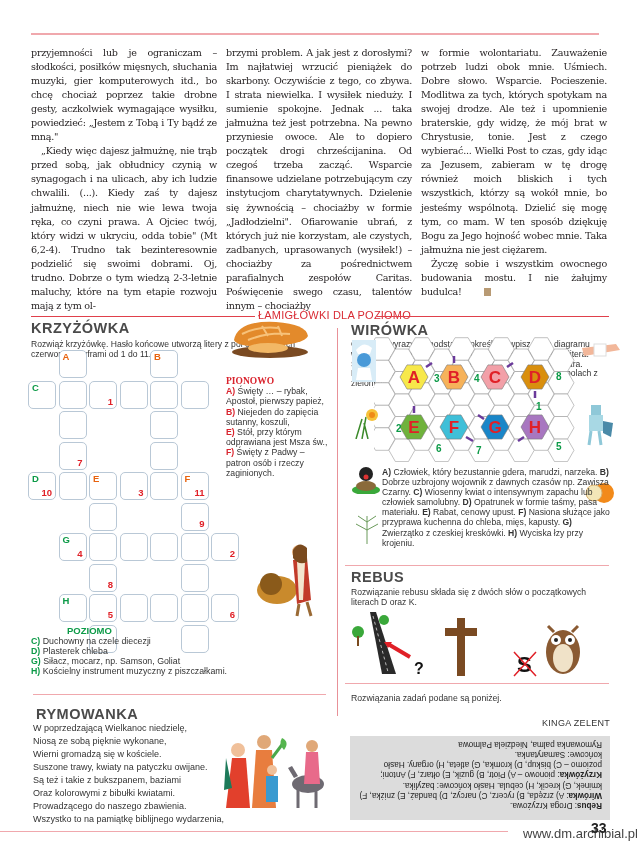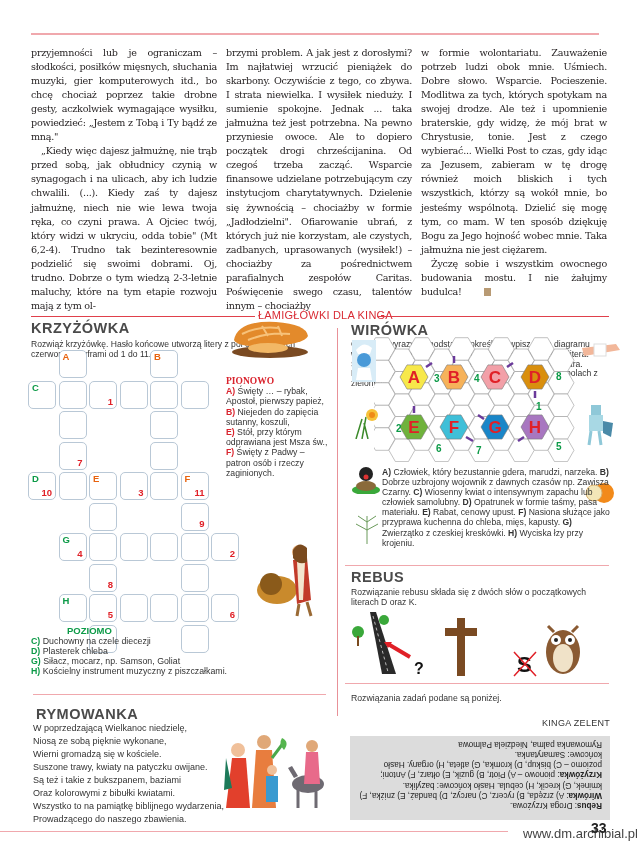--- a/index.html
+++ b/index.html
@@ -71,7 +71,7 @@
 </div>
 
 <div class="section-rule" style="left:31px;width:224px;"></div>
-<div class="section-title">ŁAMIGŁÓWKI DLA KINGA</div>
+<div class="section-title">ŁAMIGŁÓWKI DLA POZIOMO</div>
 <div class="section-rule" style="left:377px;width:232px;"></div>
 <div class="vrule"></div>
 

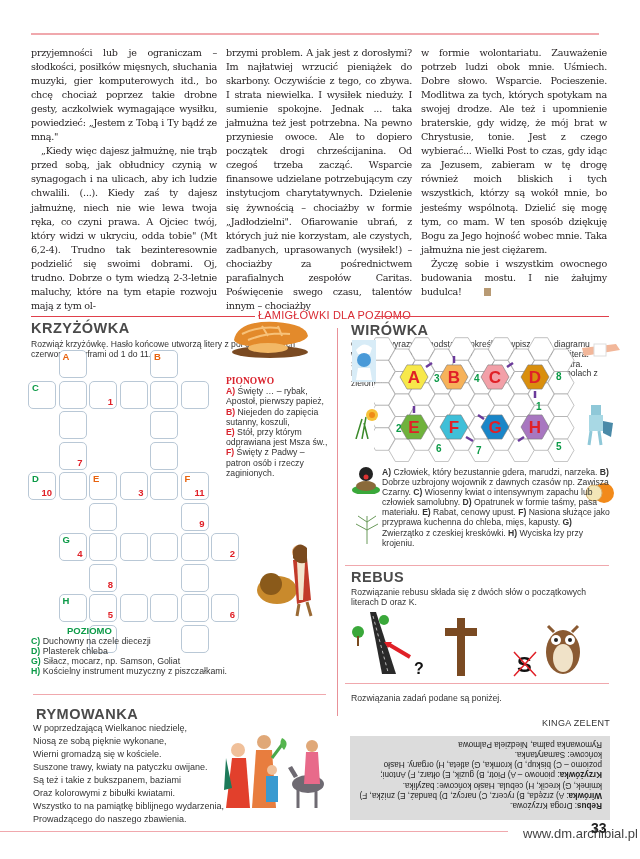--- a/index.html
+++ b/index.html
@@ -198,8 +198,8 @@
     <div>Suszone trawy, kwiaty na patyczku owijane.</div>
     <div>Są też i takie z bukszpanem, baziami</div>
     <div>Oraz kolorowymi z bibułki kwiatami.</div>
+    <div>Prowadzącego do naszego zbawienia.</div>
     <div>Wszystko to na pamiątkę biblijnego wydarzenia,</div>
-    <div>Prowadzącego do naszego zbawienia.</div>
   </div>
 <svg class="ry-img" viewBox="0 0 112 93">
   <path d="M14 30 L28 30 L32 80 L8 80Z" fill="#e2402c"></path>

